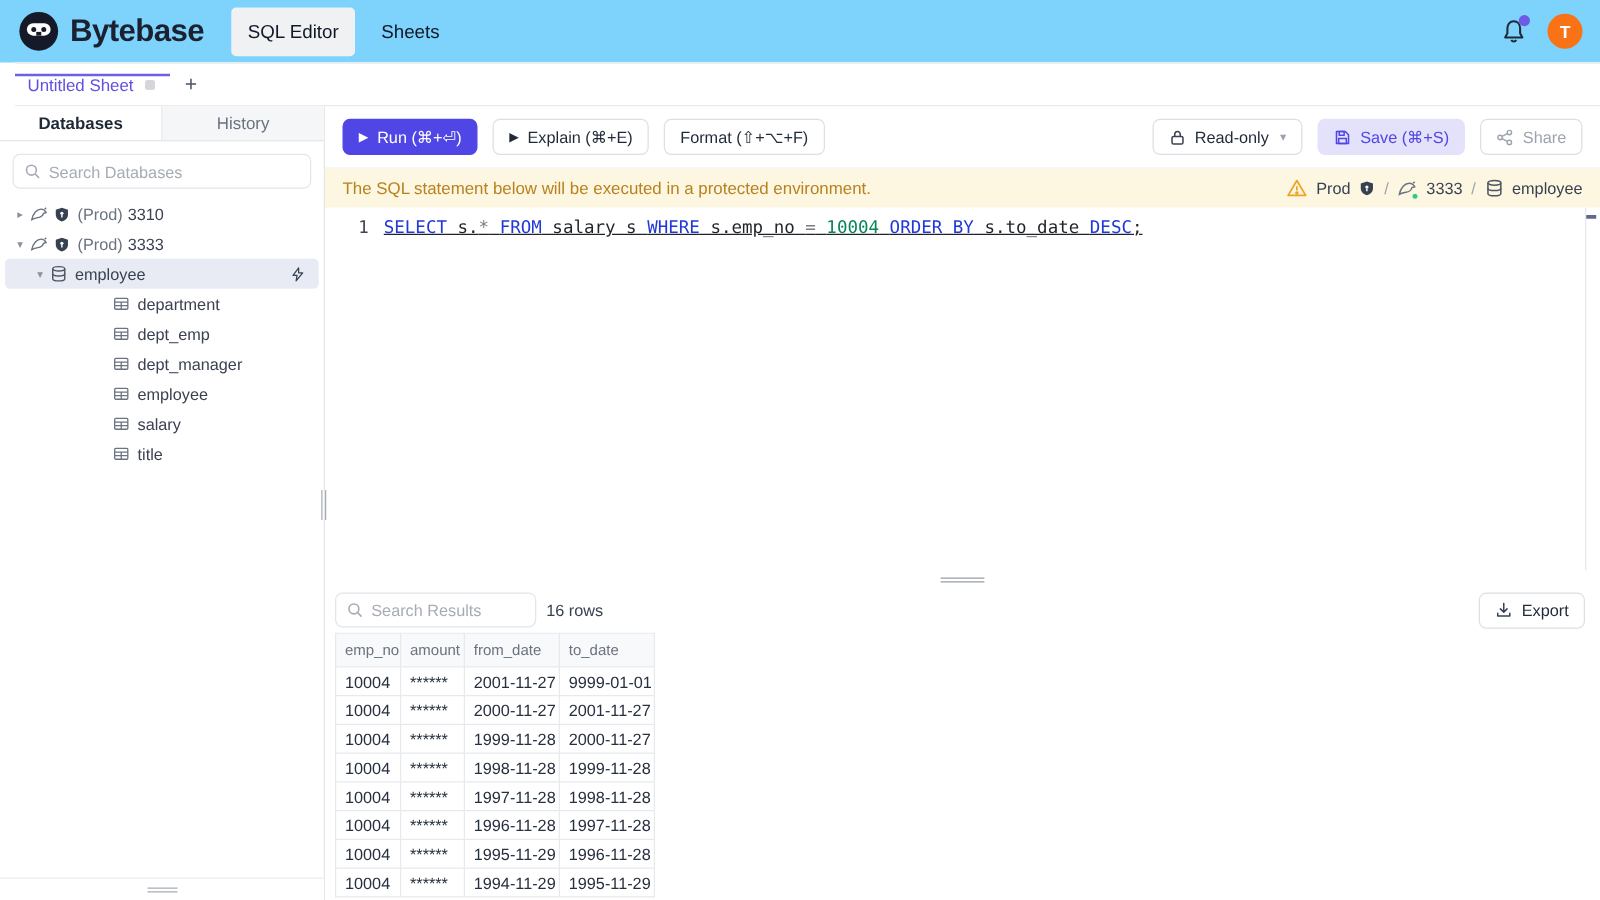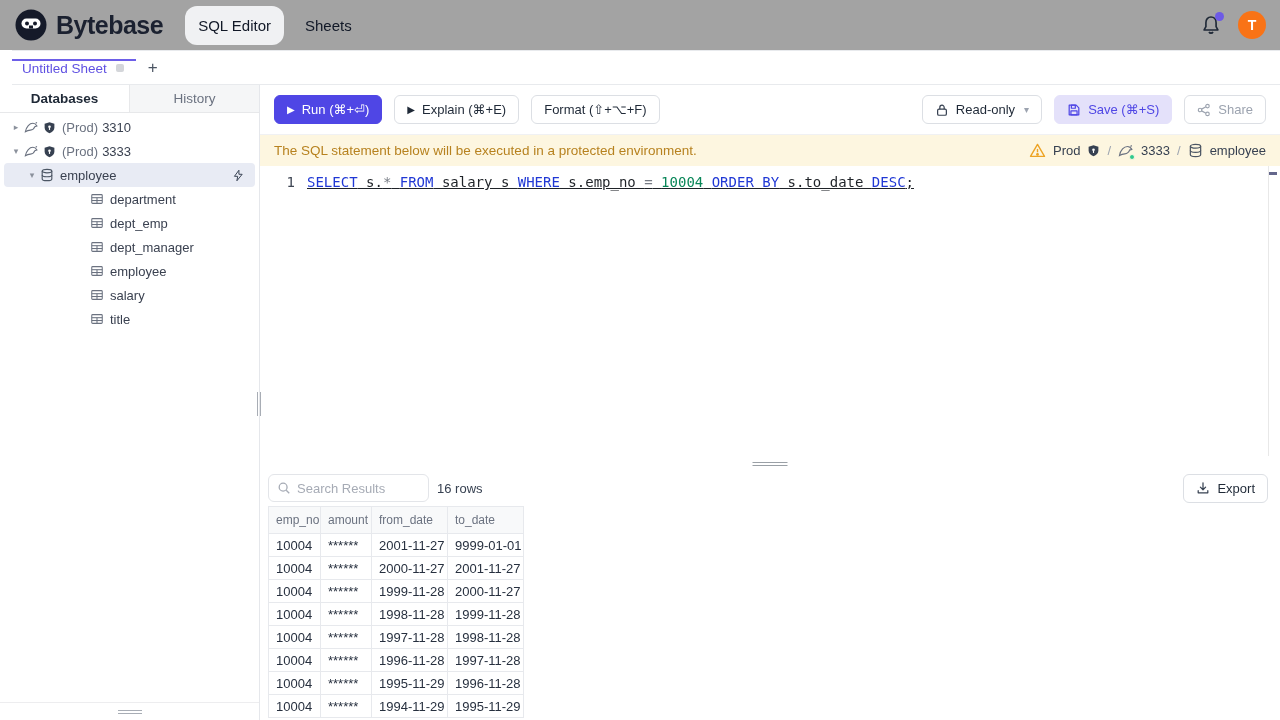--- a/index.html
+++ b/index.html
@@ -8,7 +8,7 @@
   .app { width:1280px; height:720px; display:flex; flex-direction:column; background:#fff; }
 
   
-  .header { height:50px; display:flex; align-items:center; padding:0 14px; background:#a3a3a3; flex:none; }
+  .header { height:50px; display:flex; align-items:center; padding:0 14px; background:#7dd3fc; flex:none; }
   .logo { display:flex; align-items:center; gap:8px; cursor:pointer; }
   .wordmark { font-size:25px; font-weight:800; color:#1b2130; letter-spacing:-0.5px; }
   .topnav { display:flex; align-items:center; gap:8px; margin-left:22px; }

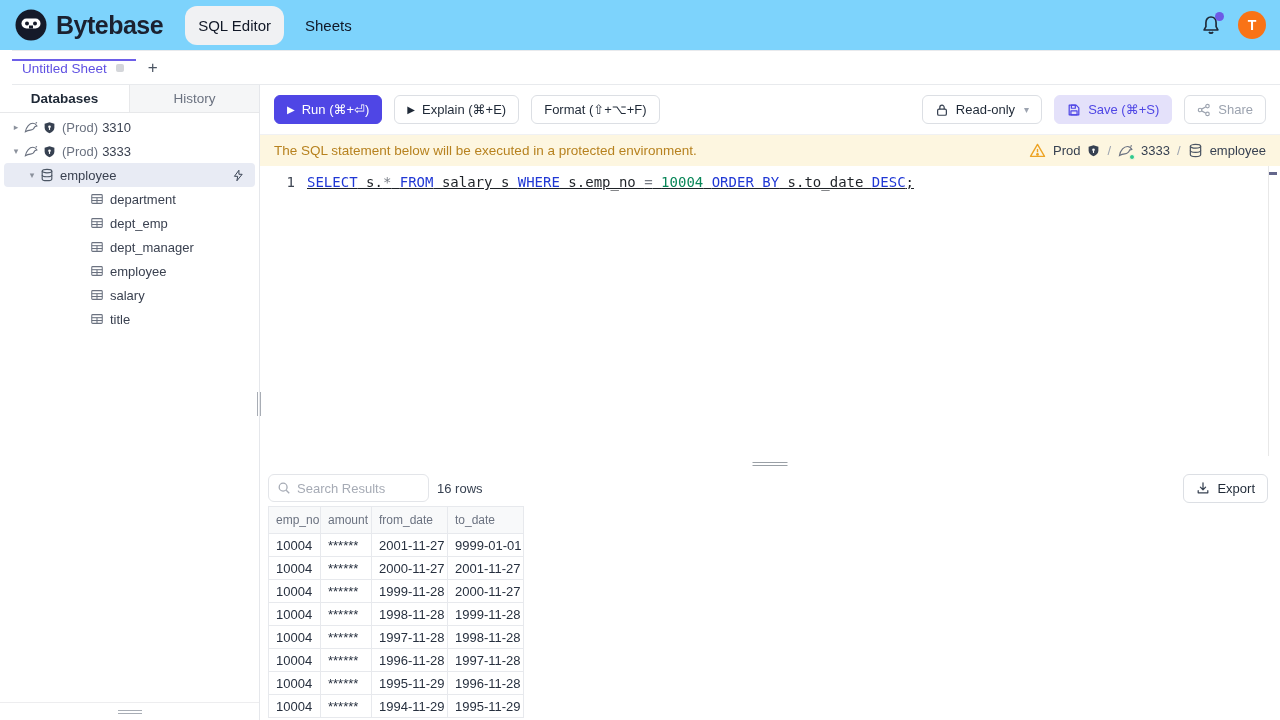--- a/index.html
+++ b/index.html
@@ -12,7 +12,7 @@
   .logo { display:flex; align-items:center; gap:8px; cursor:pointer; }
   .wordmark { font-size:25px; font-weight:800; color:#1b2130; letter-spacing:-0.5px; }
   .topnav { display:flex; align-items:center; gap:8px; margin-left:22px; }
-  .navpill { font-size:15px; font-weight:500; color:#111827; padding:11px 13px; border-radius:12px; cursor:pointer; }
+  .navpill { font-size:15px; font-weight:500; color:#111827; padding:11px 13px; border-radius:4px; cursor:pointer; }
   .navpill.active { background:#f0f1f3; }
   .header-right { margin-left:auto; display:flex; align-items:center; gap:16px; }
   .bell-wrap { position:relative; width:22px; height:22px; cursor:pointer; }

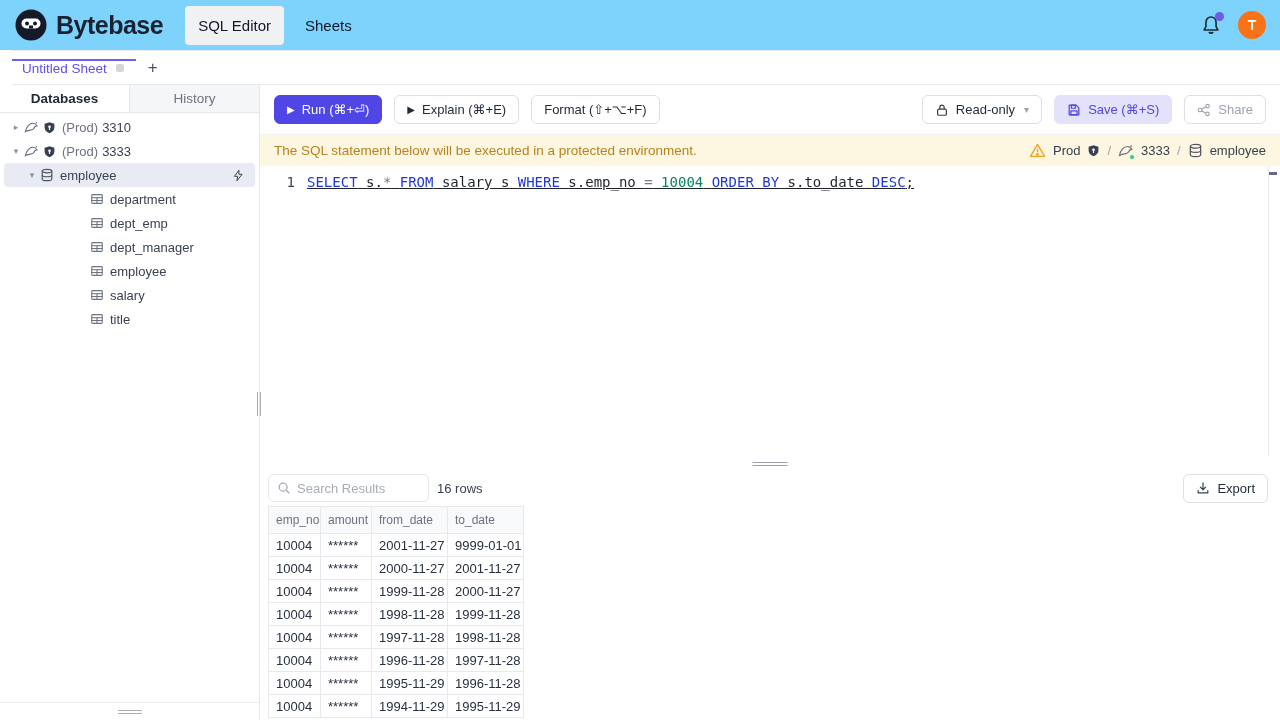--- a/index.html
+++ b/index.html
@@ -157,6 +157,15 @@
         <div class="side-tab active">Databases</div>
         <div class="side-tab">History</div>
       </div>
+      <div class="side-search">
+        <span style="display:flex">
+          <svg width="14" height="14" viewBox="0 0 16 16" fill="none" stroke="#a6abb5" stroke-width="1.5">
+            <circle cx="7" cy="7" r="4.5"></circle>
+              <line x1="10.5" y1="10.5" x2="14" y2="14"></line>
+          </svg>
+        </span>
+        <input placeholder="Search Databases" style="">
+      </div>
       <div class="tree" id="tree">
           <div class="tree-row instance">
             <span class="caret">▸</span>

